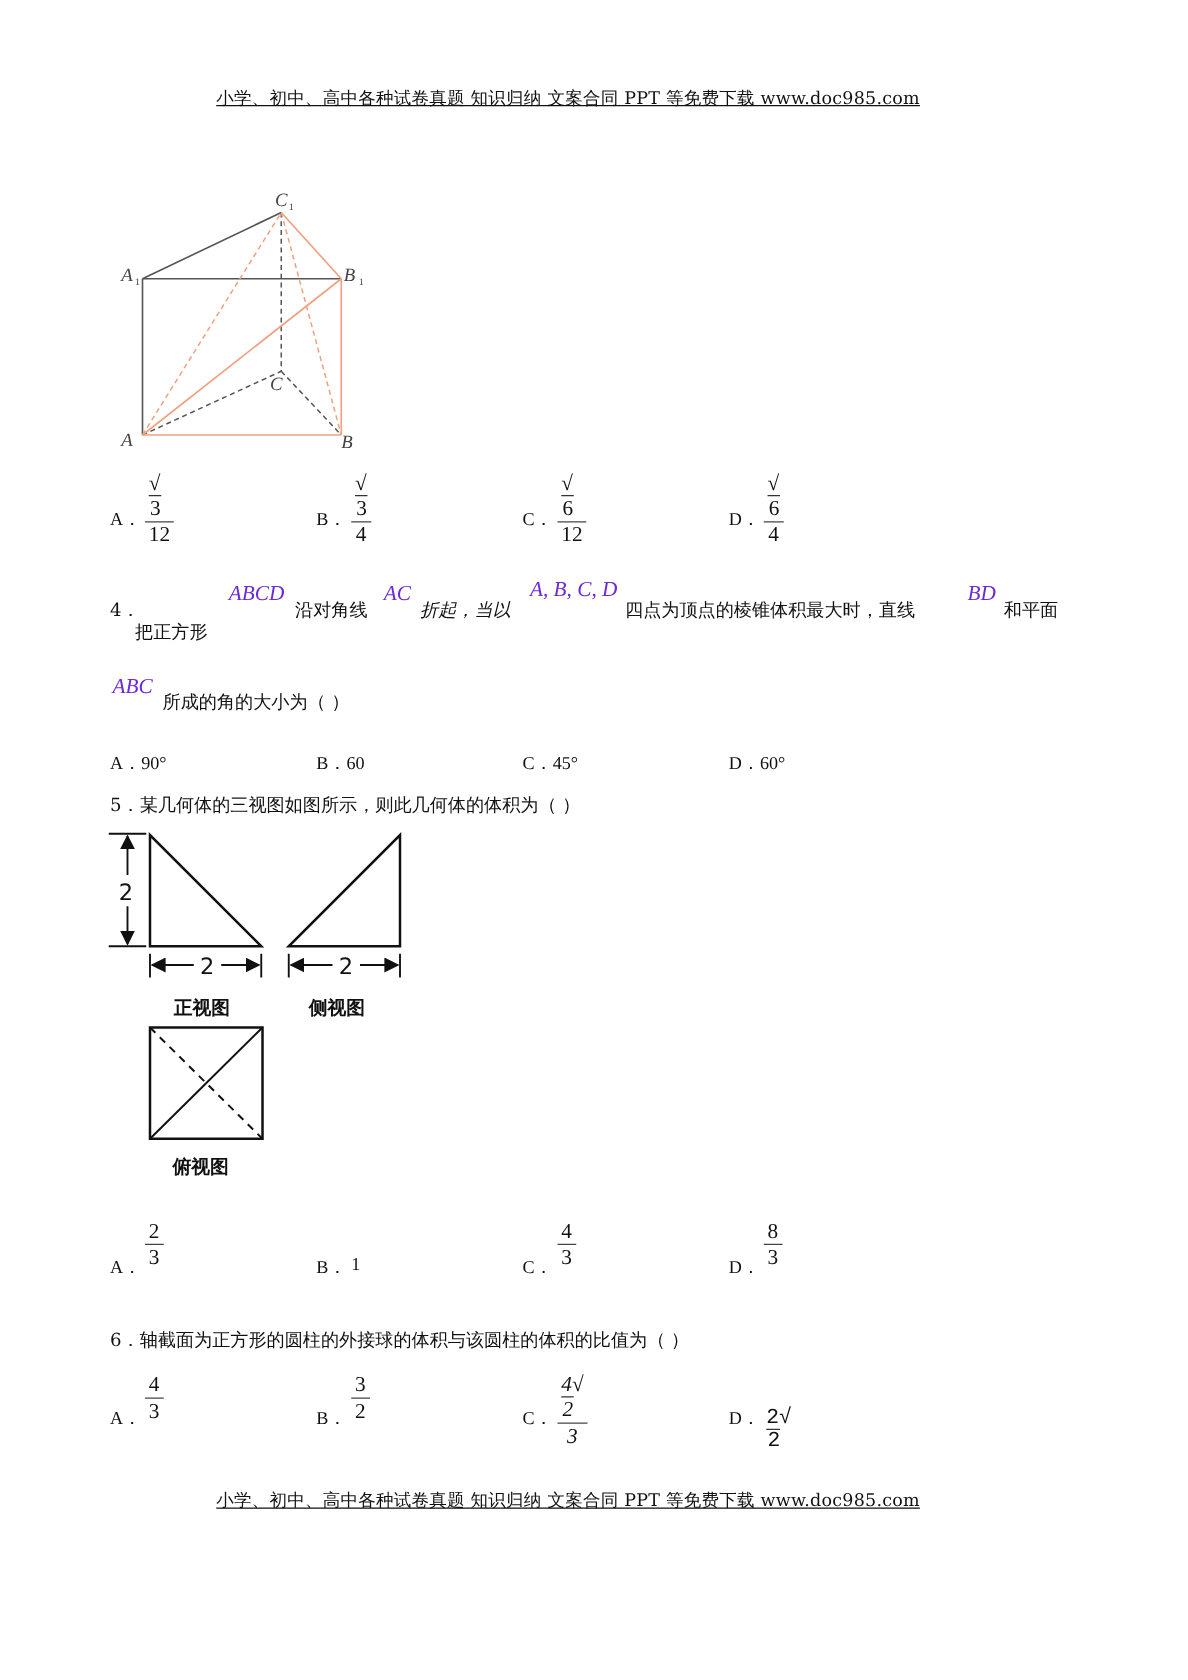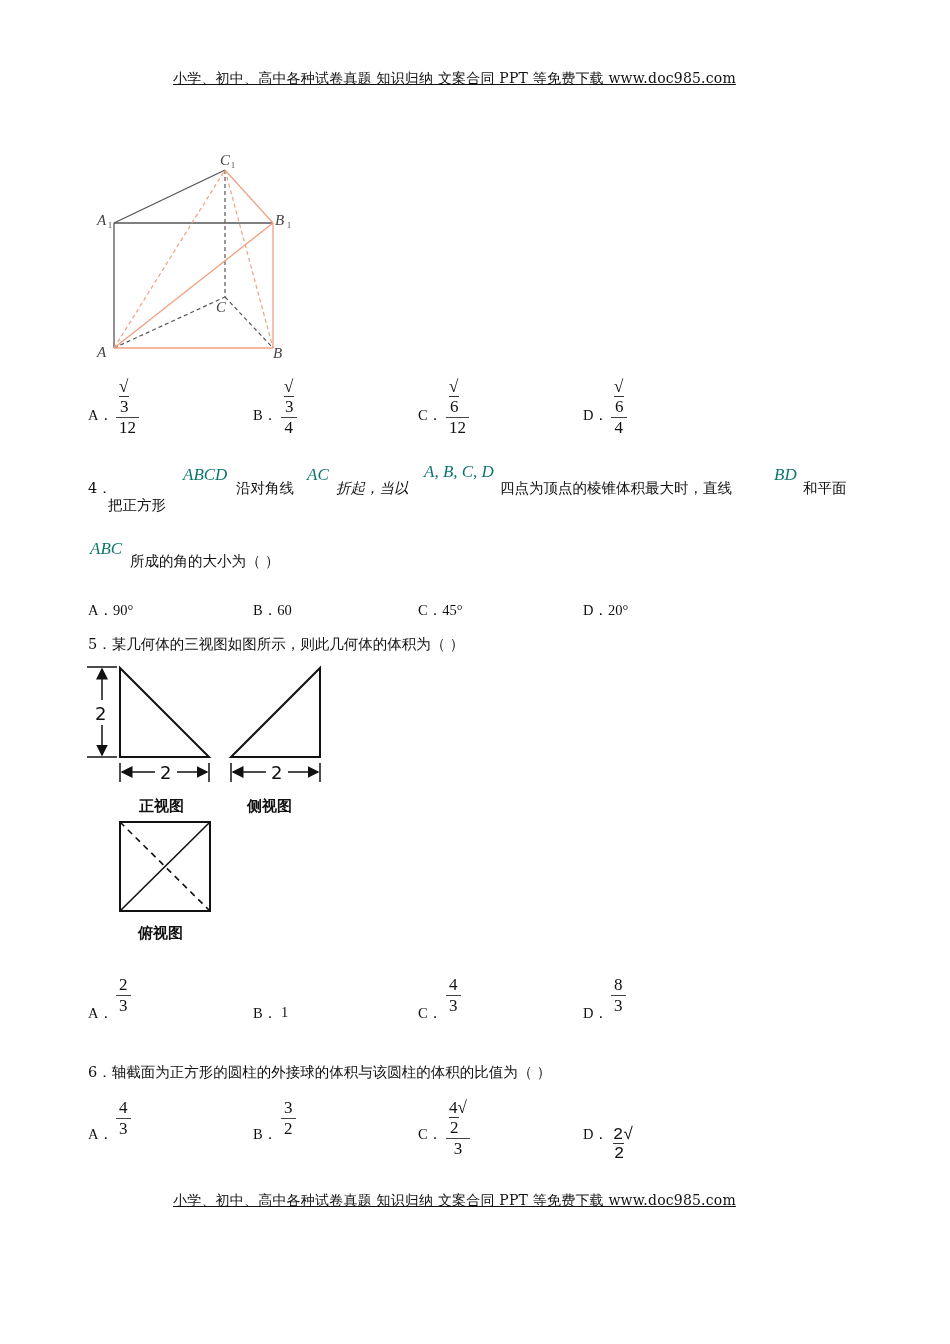--- a/index.html
+++ b/index.html
@@ -8,7 +8,7 @@
   .abs { position:absolute; }
   .header, .footer { font-size:14px; white-space:nowrap; letter-spacing:0.2px;text-decoration:underline; }
   .txt { font-size:14.5px; white-space:nowrap; }
-  .math { font-family:"Liberation Serif",serif; font-style:italic; font-size:17px; color:#0f766e; }
+  .math { font-family:"Liberation Serif",serif; font-style:italic; font-size:17px; color:#6d28d9; }
   .opt-label { font-size:14.5px; font-family:"Liberation Serif",serif; }
   .frac { display:inline-flex; flex-direction:column; align-items:center; font-family:"Liberation Serif",serif; font-size:17px; line-height:20px; }
   .frac .num { padding:0 3px; border-bottom:1px solid #444; }

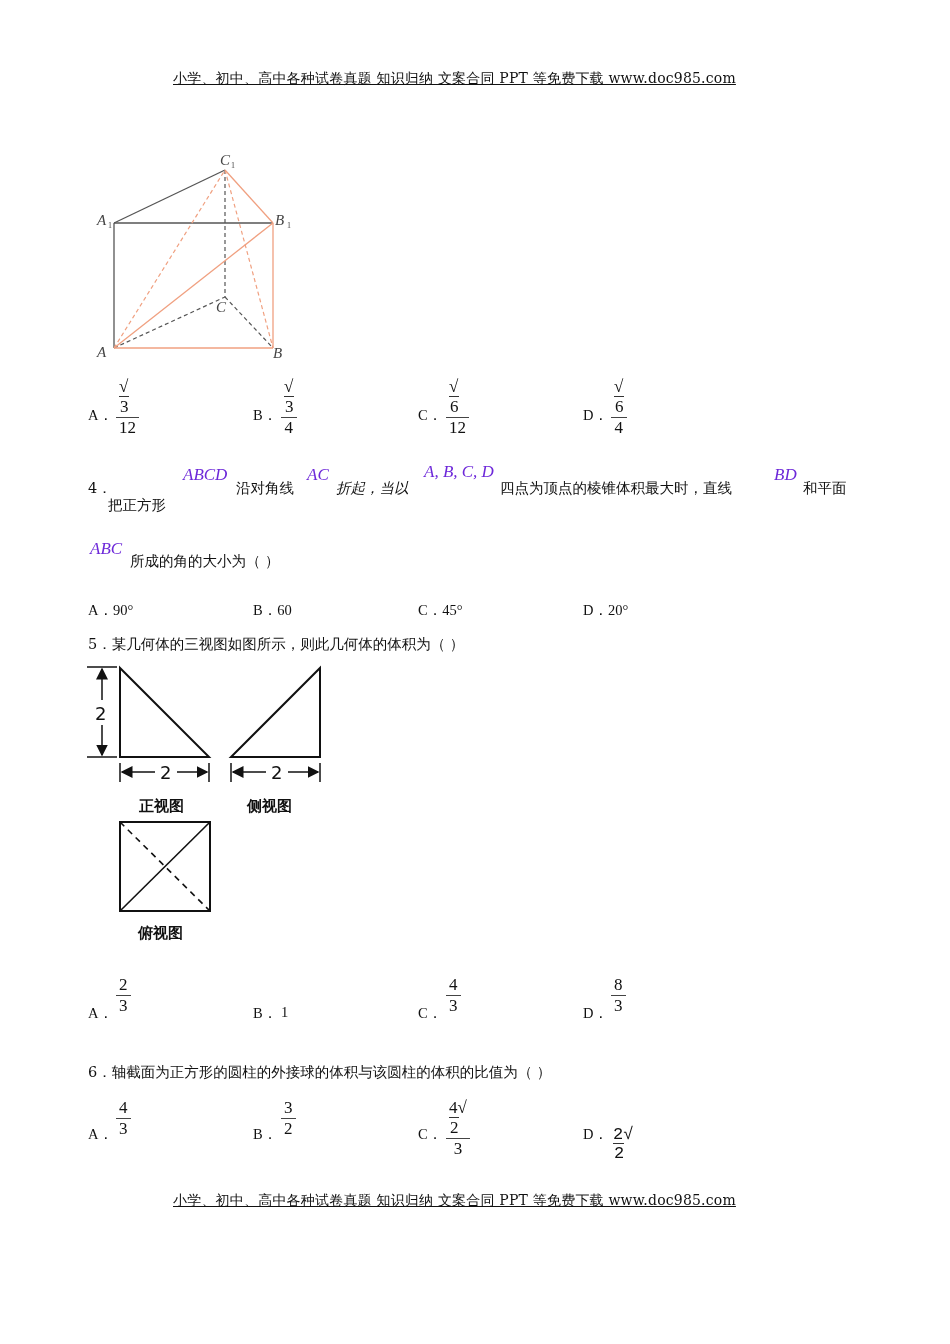--- a/index.html
+++ b/index.html
@@ -108,7 +108,7 @@
     <span class="opt-label">C．</span><span class="opt-label">45°</span>
   </div>
   <div class="abs" style="left:495px; top:140px;">
-    <span class="opt-label">D．</span><span class="opt-label">20°</span>
+    <span class="opt-label">D．</span><span class="opt-label">60°</span>
   </div>
 </div>
 

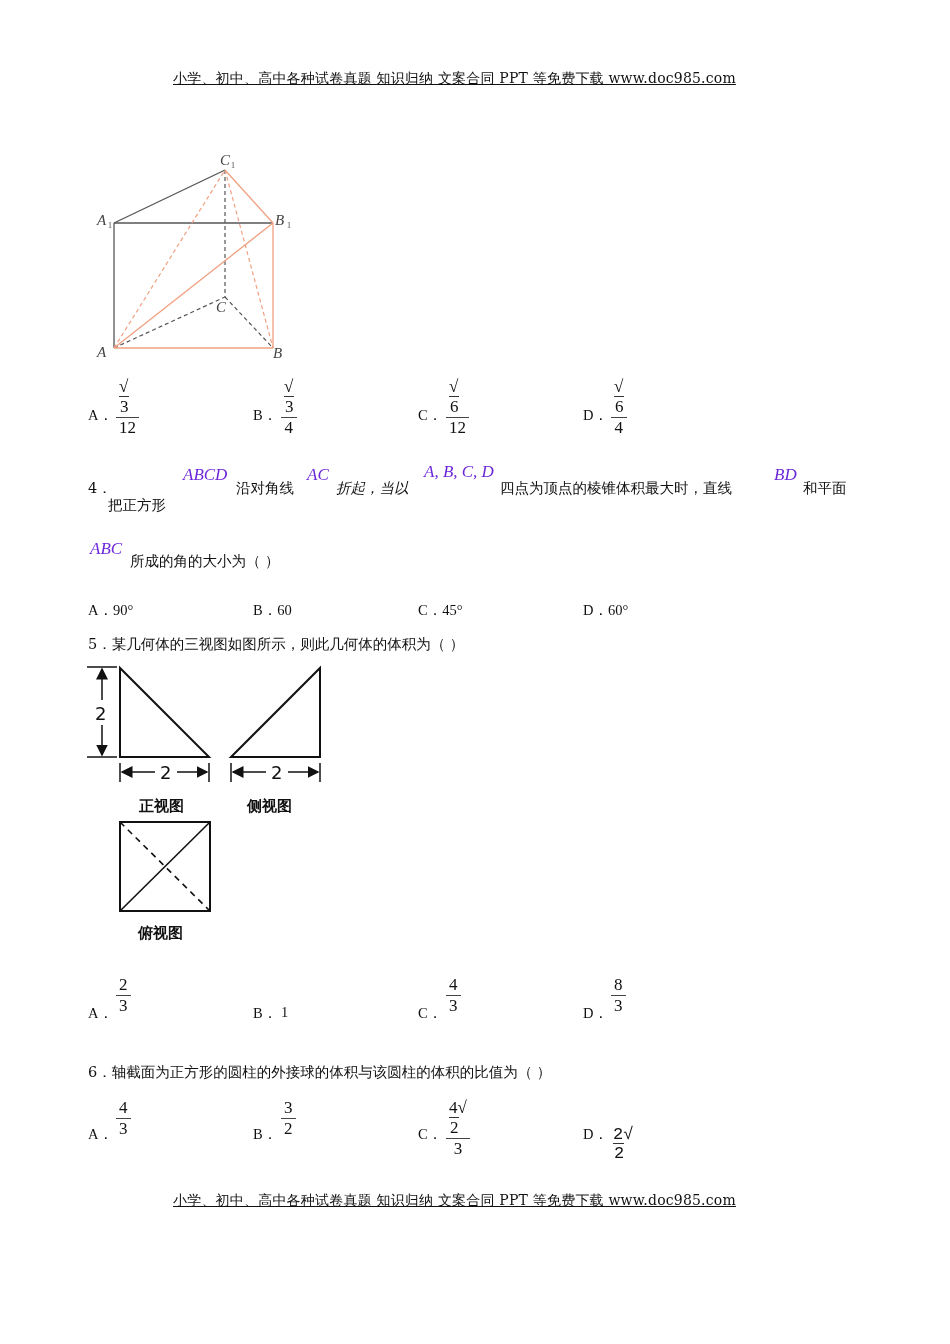--- a/index.html
+++ b/index.html
@@ -200,7 +200,7 @@
   </div>
   <div class="abs" style="left:330px; top:0;">
     <span class="abs opt-label" style="left:0; top:27px;">C．</span>
-    <span class="abs frac" style="left:28px; top:0;">
+    <span class="abs frac" style="left:28px; top:0;font-style:italic;">
         <span class="num"><span>4</span>√<span class="sqrt"><span class="rad">2</span></span></span>
         <span class="den">3</span>
       </span>

